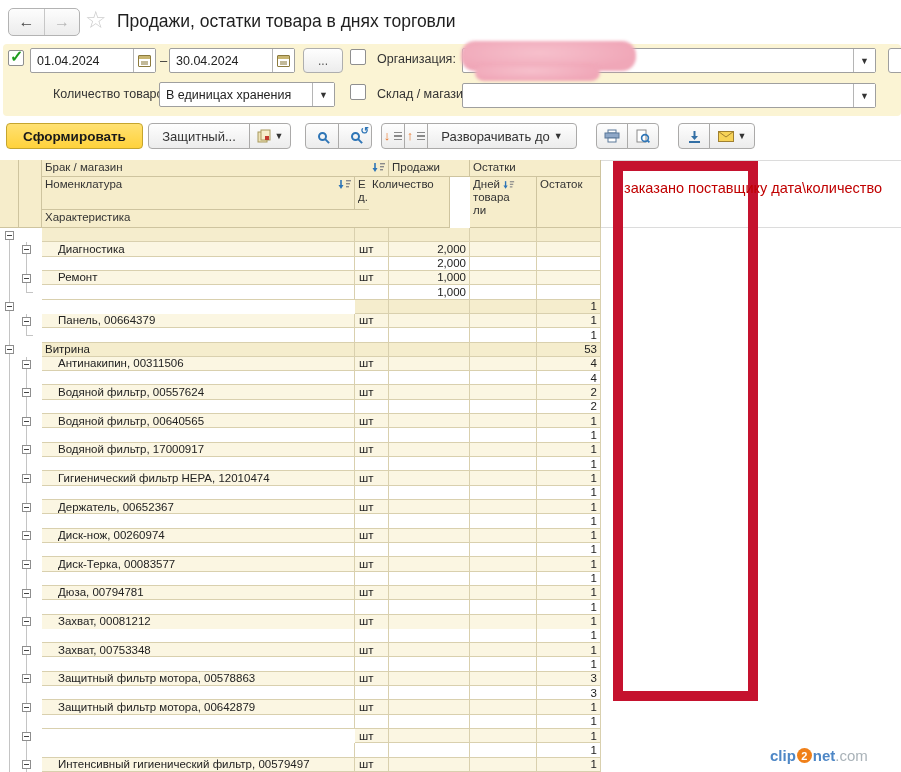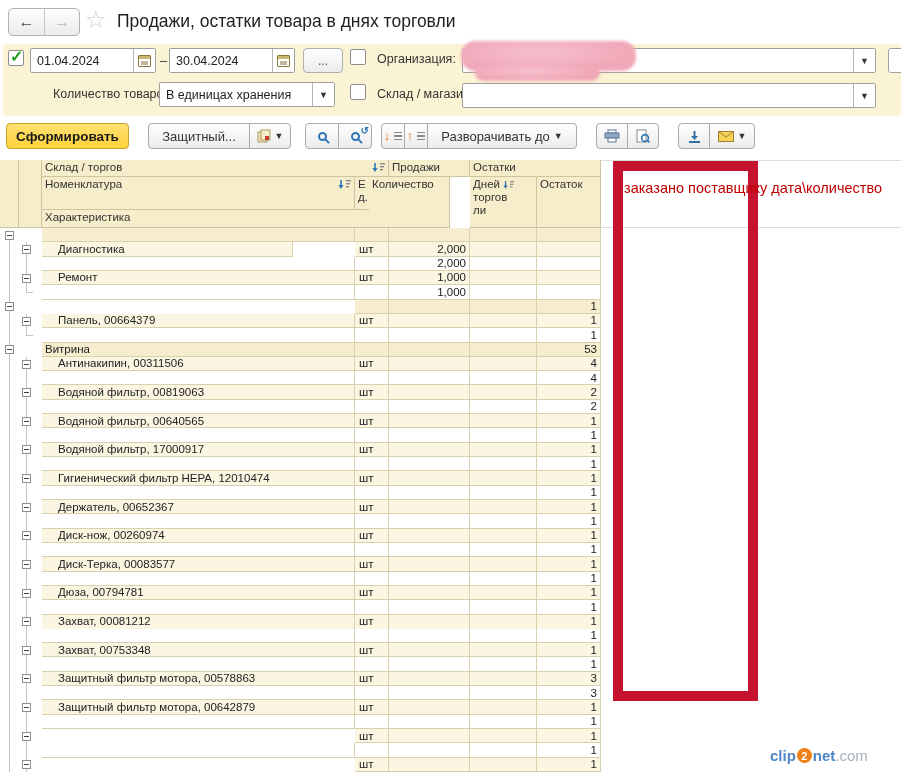--- a/index.html
+++ b/index.html
@@ -45,7 +45,7 @@
   .tgroup .btn:first-child { margin-left:0; border-radius:4px 0 0 4px; }
   .tgroup .btn:last-child { border-radius:0 4px 4px 0; }
   .tgroup .btn:only-child { border-radius:4px; }
-  .btn-generate { width:123px; border:1px solid #c5a52e; border-radius:4px !important; background:linear-gradient(#ffe173,#ffd23b); font-weight:bold; font-size:13.5px; color:#1a1a1a; }
+  .btn-generate { width:137px; border:1px solid #c5a52e; border-radius:4px !important; background:linear-gradient(#ffe173,#ffd23b); font-weight:bold; font-size:13.5px; color:#1a1a1a; }
   .mag { width:9px; height:9px; border:2px solid #2e75b6; border-radius:50%; position:relative; }
   .mag::after { content:''; position:absolute; width:6px; height:2px; background:#2e75b6; transform:rotate(45deg); right:-5px; bottom:-3px; }
   .mag-arrow { position:absolute; font-size:10px; color:#2e75b6; font-weight:bold; top:1px; right:2px; }

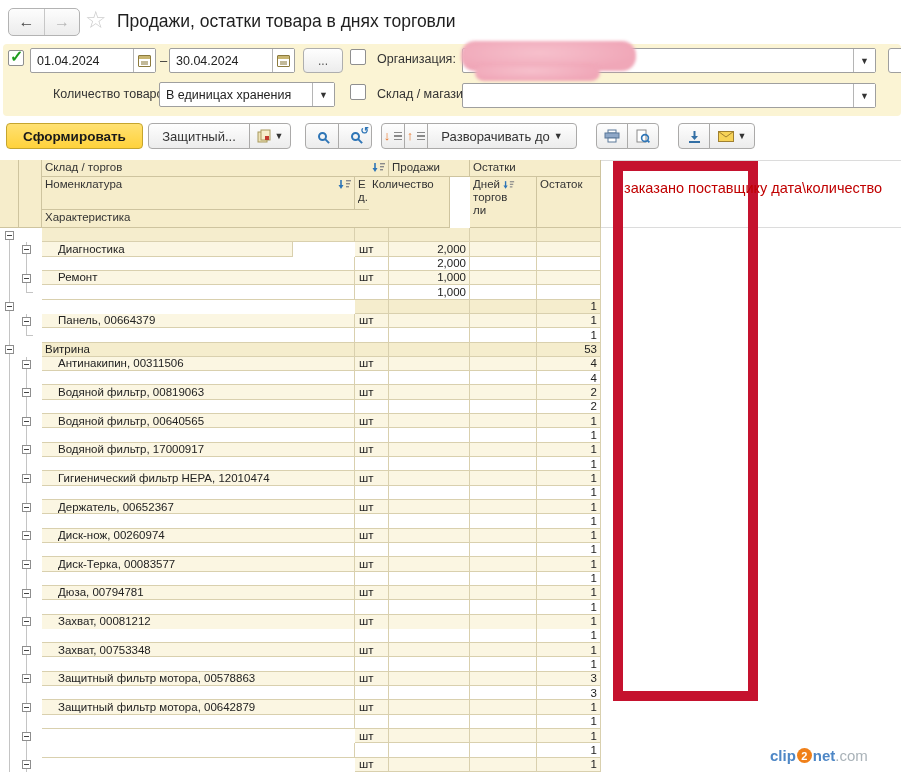--- a/index.html
+++ b/index.html
@@ -241,7 +241,7 @@
     <div class="hcell" style="left:19px;top:0;width:23px;height:68px;"></div>
 
     <div class="hcell" style="left:42px;top:0;width:347px;height:17px;">
-      <span>Склад / торгов</span>
+      <span>Брак / магазин</span>
       <span class="hsort">
         <svg width="14" height="11" viewBox="0 0 14 11">
             <line x1="3" y1="1" x2="3" y2="7" stroke="#2e75b6" stroke-width="1.6"></line>

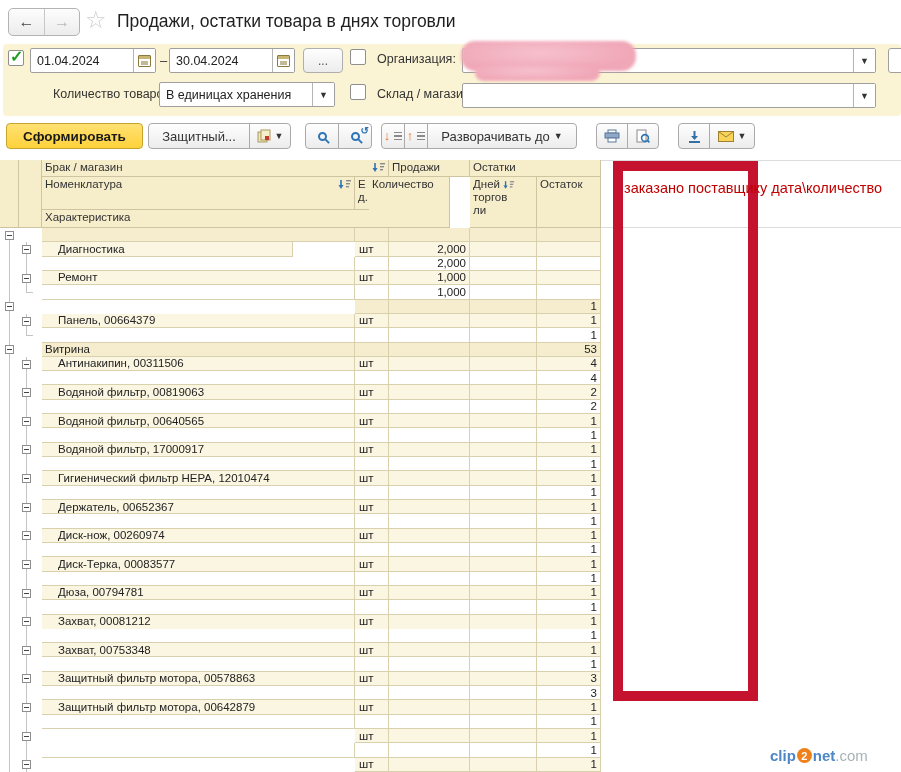--- a/index.html
+++ b/index.html
@@ -300,7 +300,7 @@
             <rect x="8" y="4" width="4" height="1.4" fill="#8a8a8a"></rect>
             <rect x="8" y="7" width="3" height="1.4" fill="#8a8a8a"></rect>
           </svg>
-      </span><br><span>торгов</span><br><span>ли</span>
+      </span><br><span>товара</span><br><span>ли</span>
     </div>
     <div class="hcell" style="left:537px;top:17px;width:64px;height:51px;">Остаток</div>
 

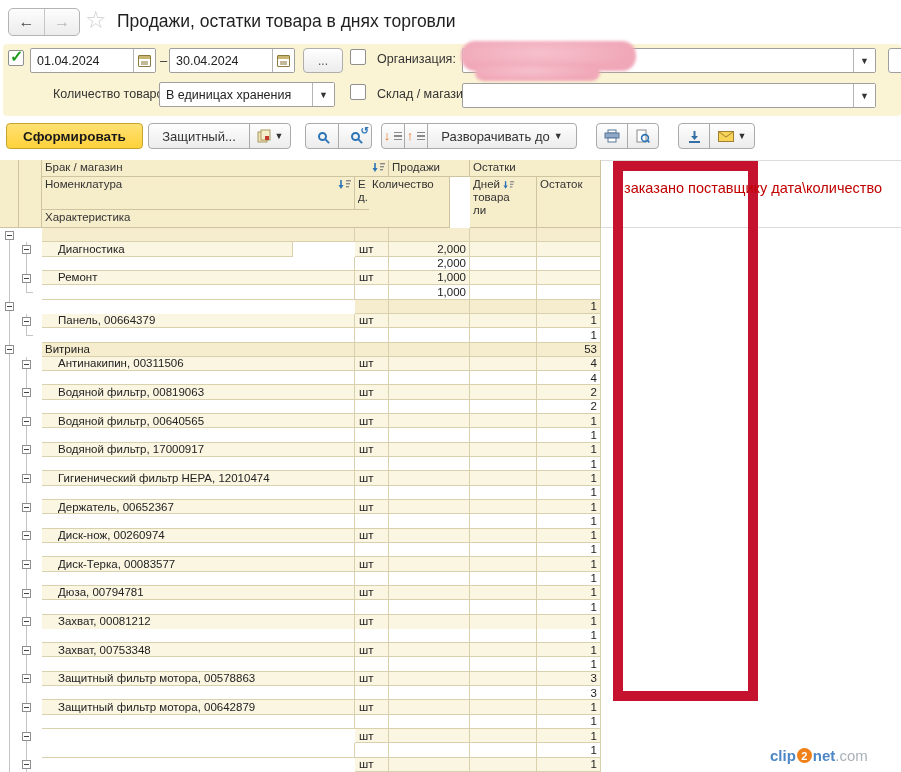--- a/index.html
+++ b/index.html
@@ -322,7 +322,7 @@
           <span class="expander" style="left: 5px; top: 2.658px;"></span>
         </div>
         <div class="trow item" style="top: 82.316px; height: 14.316px;">
-          <div class="tcell c-name" style="left: 42px; width: 251px;">Диагностика</div>
+          <div class="tcell c-name" style="left: 42px; width: 313px;">Диагностика</div>
           <div class="tcell c-unit" style="left: 355px; width: 34px;">шт</div>
           <div class="tcell c-qty" style="left: 389px; width: 81px;">2,000</div>
           <div class="tcell c-days" style="left: 470px; width: 67px;"></div>

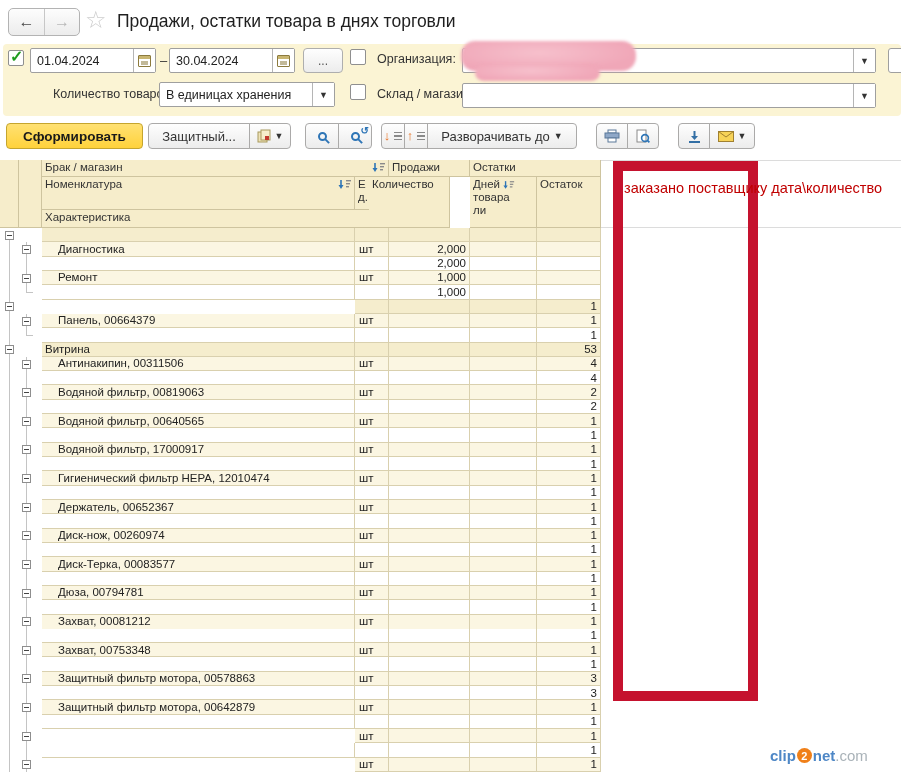--- a/index.html
+++ b/index.html
@@ -397,7 +397,7 @@
           <div class="tcell c-rest" style="left: 537px; width: 64px;">4</div>
         </div>
         <div class="trow item" style="top: 225.476px; height: 14.316px;">
-          <div class="tcell c-name" style="left: 42px; width: 313px;">Водяной фильтр, 00819063</div>
+          <div class="tcell c-name" style="left: 42px; width: 313px;">Водяной фильтр, 00557624</div>
           <div class="tcell c-unit" style="left: 355px; width: 34px;">шт</div>
           <div class="tcell c-qty" style="left: 389px; width: 81px;"></div>
           <div class="tcell c-days" style="left: 470px; width: 67px;"></div>

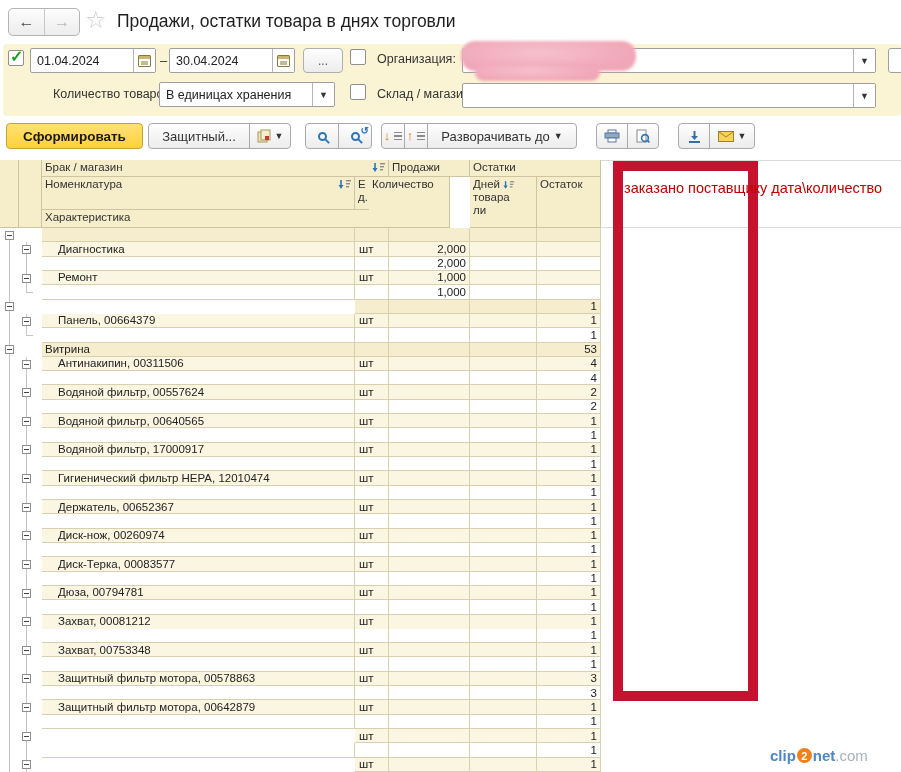--- a/index.html
+++ b/index.html
@@ -591,6 +591,7 @@
           <div class="tcell c-rest" style="left: 537px; width: 64px;">1</div>
         </div>
         <div class="trow item" style="top: 597.692px; height: 14.316px;">
+          <div class="tcell c-name" style="left: 42px; width: 313px;">Интенсивный гигиенический фильтр, 00579497</div>
           <div class="tcell c-unit" style="left: 355px; width: 34px;">шт</div>
           <div class="tcell c-qty" style="left: 389px; width: 81px;"></div>
           <div class="tcell c-days" style="left: 470px; width: 67px;"></div>

